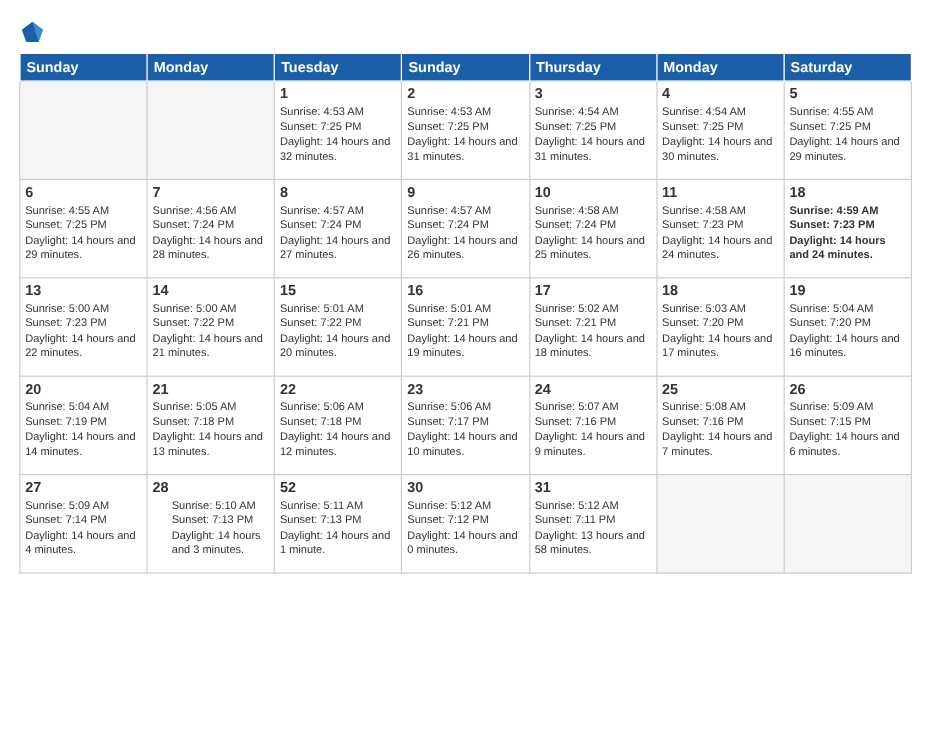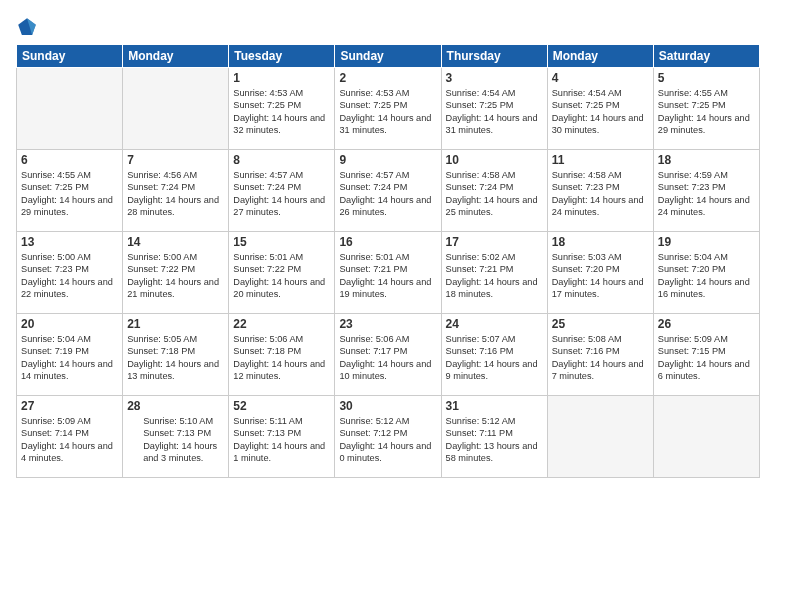--- a/index.html
+++ b/index.html
@@ -207,7 +207,7 @@
           </td>
           <td>
             <span class="day-number">18</span>
-            <div class="cell-text" style="white-space: pre-line;">Sunrise: 4:59 AM
+            <div class="cell-text" style="white-space: pre-line; font-weight: bold;">Sunrise: 4:59 AM
 Sunset: 7:23 PM
 Daylight: 14 hours and 24 minutes.</div>
           </td>

